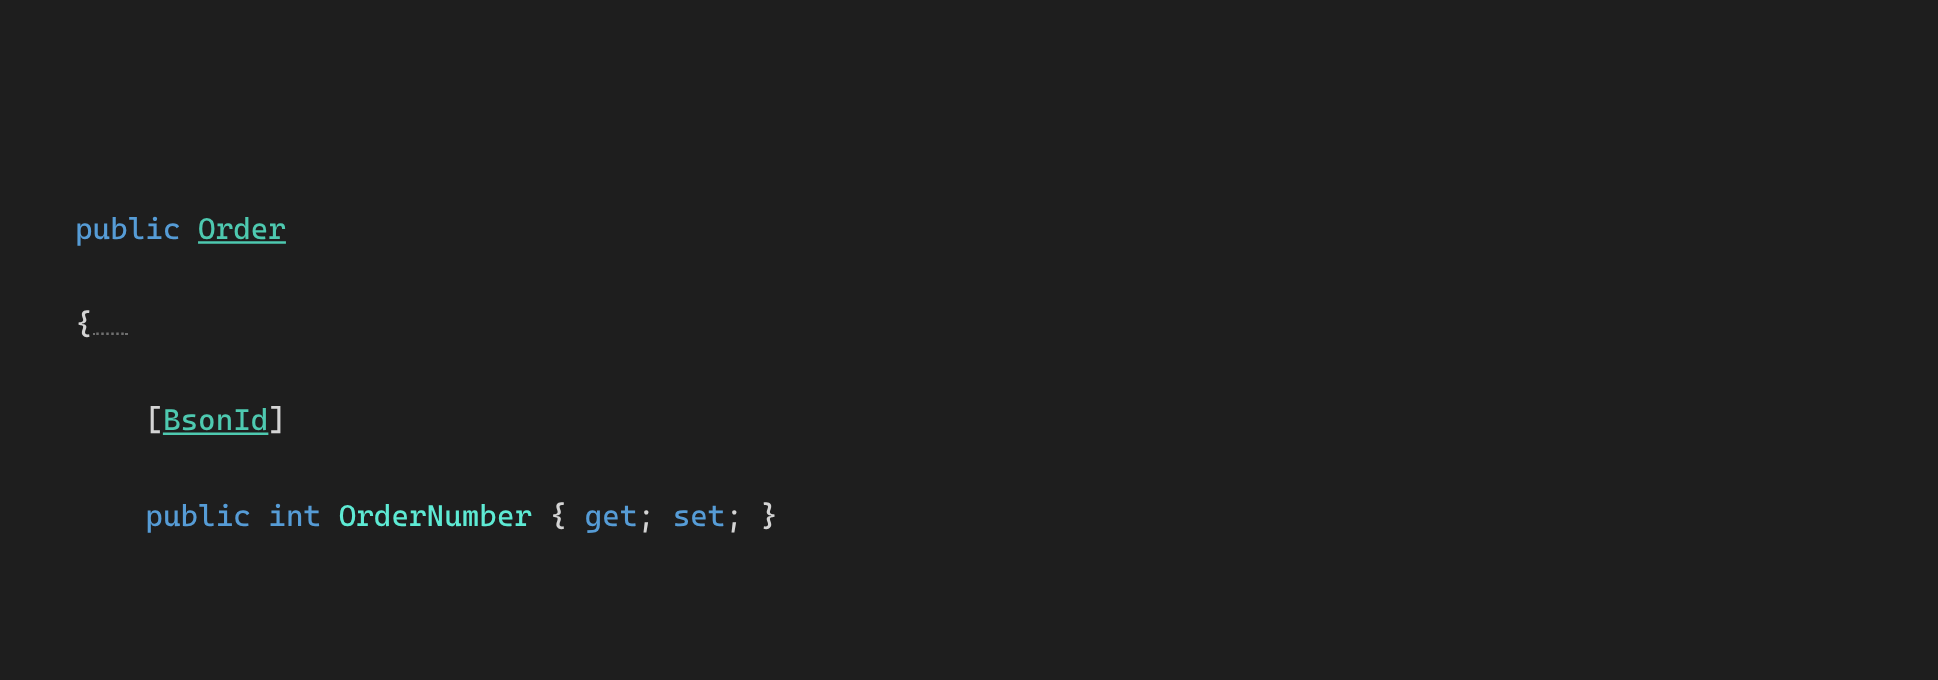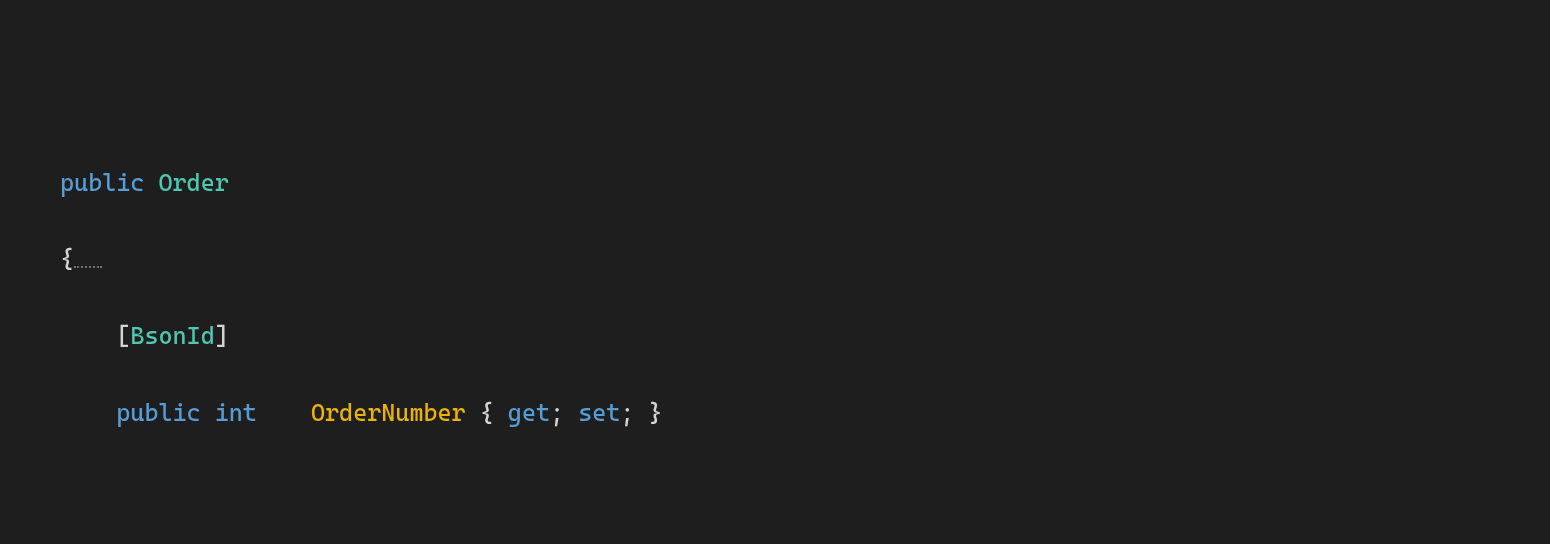--- a/index.html
+++ b/index.html
@@ -15,7 +15,7 @@
   }
   .line { padding: 0 0 0 60px; }
   .kw   { color: #569cd6; } 
-  .type { color: #4ec9b0; } 
+  .type { color: #4ec9b0; text-decoration: underline; } 
   .ident{ color: #eab308; margin-left: 40px; } 
   .pun  { color: #d4d4d4; }
   .dots {

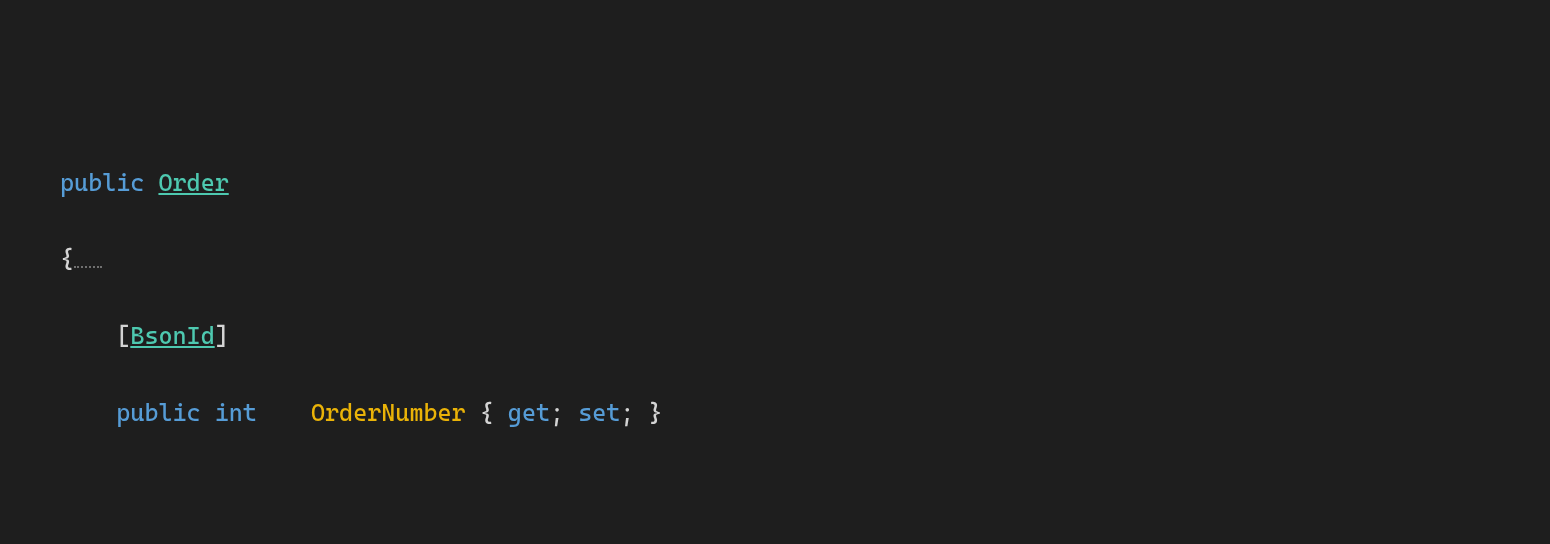--- a/index.html
+++ b/index.html
@@ -16,7 +16,7 @@
   .line { padding: 0 0 0 60px; }
   .kw   { color: #569cd6; } 
   .type { color: #4ec9b0; text-decoration: underline; } 
-  .ident{ color: #eab308; margin-left: 40px; } 
+  .ident{ color: #5eead4; } 
   .pun  { color: #d4d4d4; }
   .dots {
     display: inline-block;

